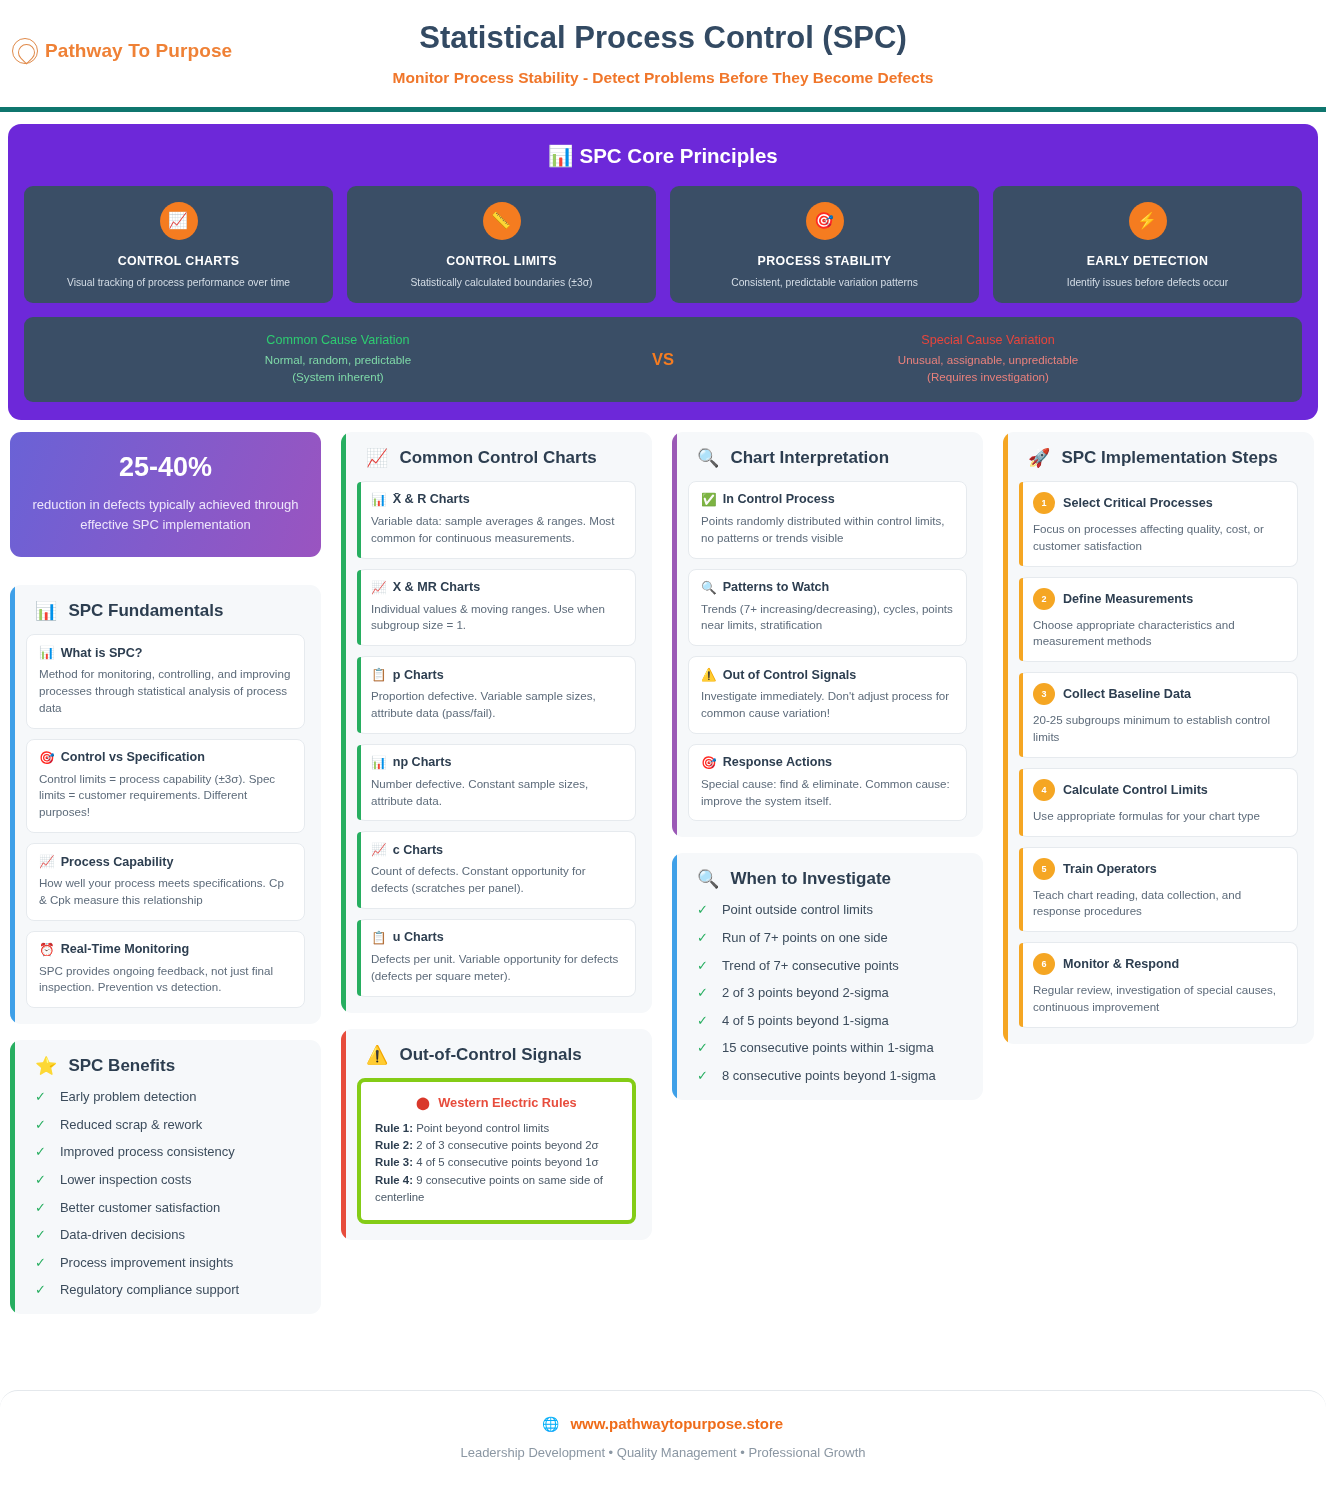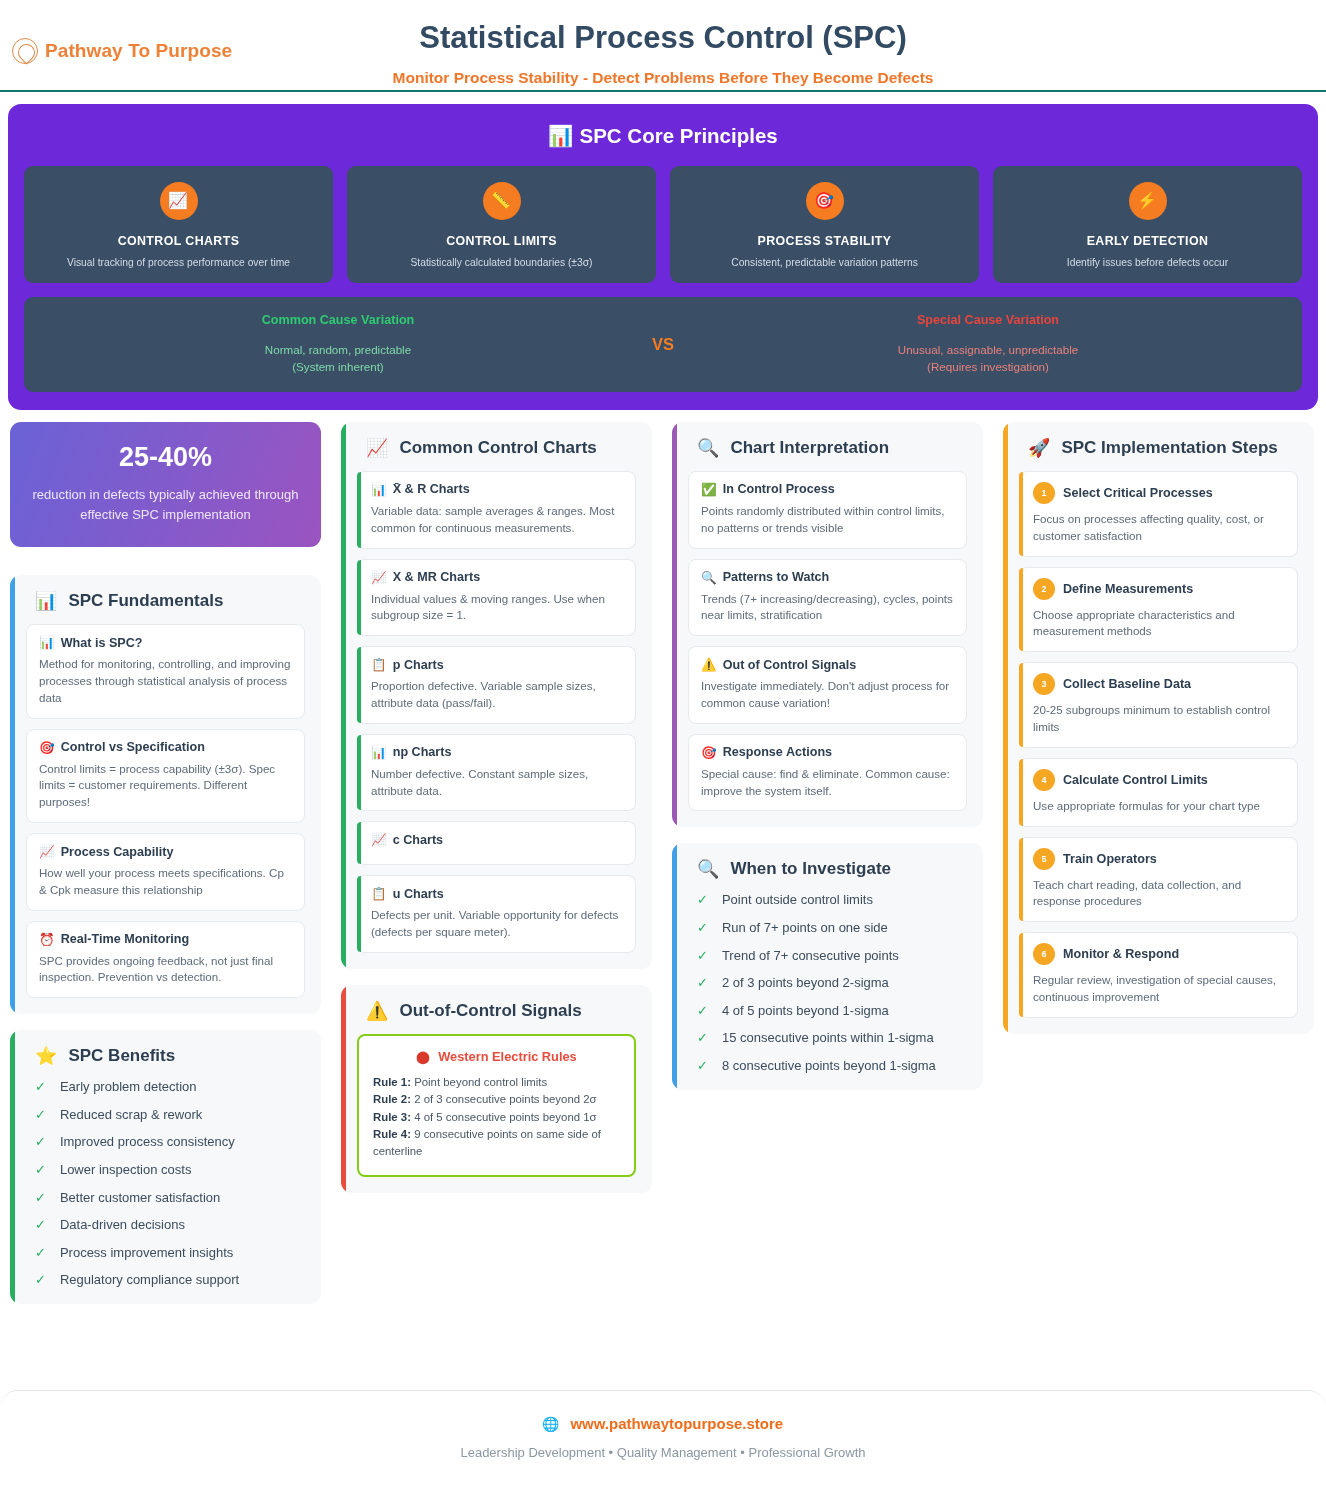--- a/index.html
+++ b/index.html
@@ -12,7 +12,7 @@
   }
 
   
-  .header { position: relative; height: 92px; border-bottom: 2px solid #0f766e; }
+  .header { position: relative; height: 112px; border-bottom: 5px solid #0f766e; }
   .logo { position: absolute; left: 12px; top: 38px; display: flex; align-items: center; gap: 7px; }
   .logo-mark { width: 26px; height: 26px; border: 1.6px solid #e08a4a; border-radius: 50%; position: relative; }
   .logo-mark::before {

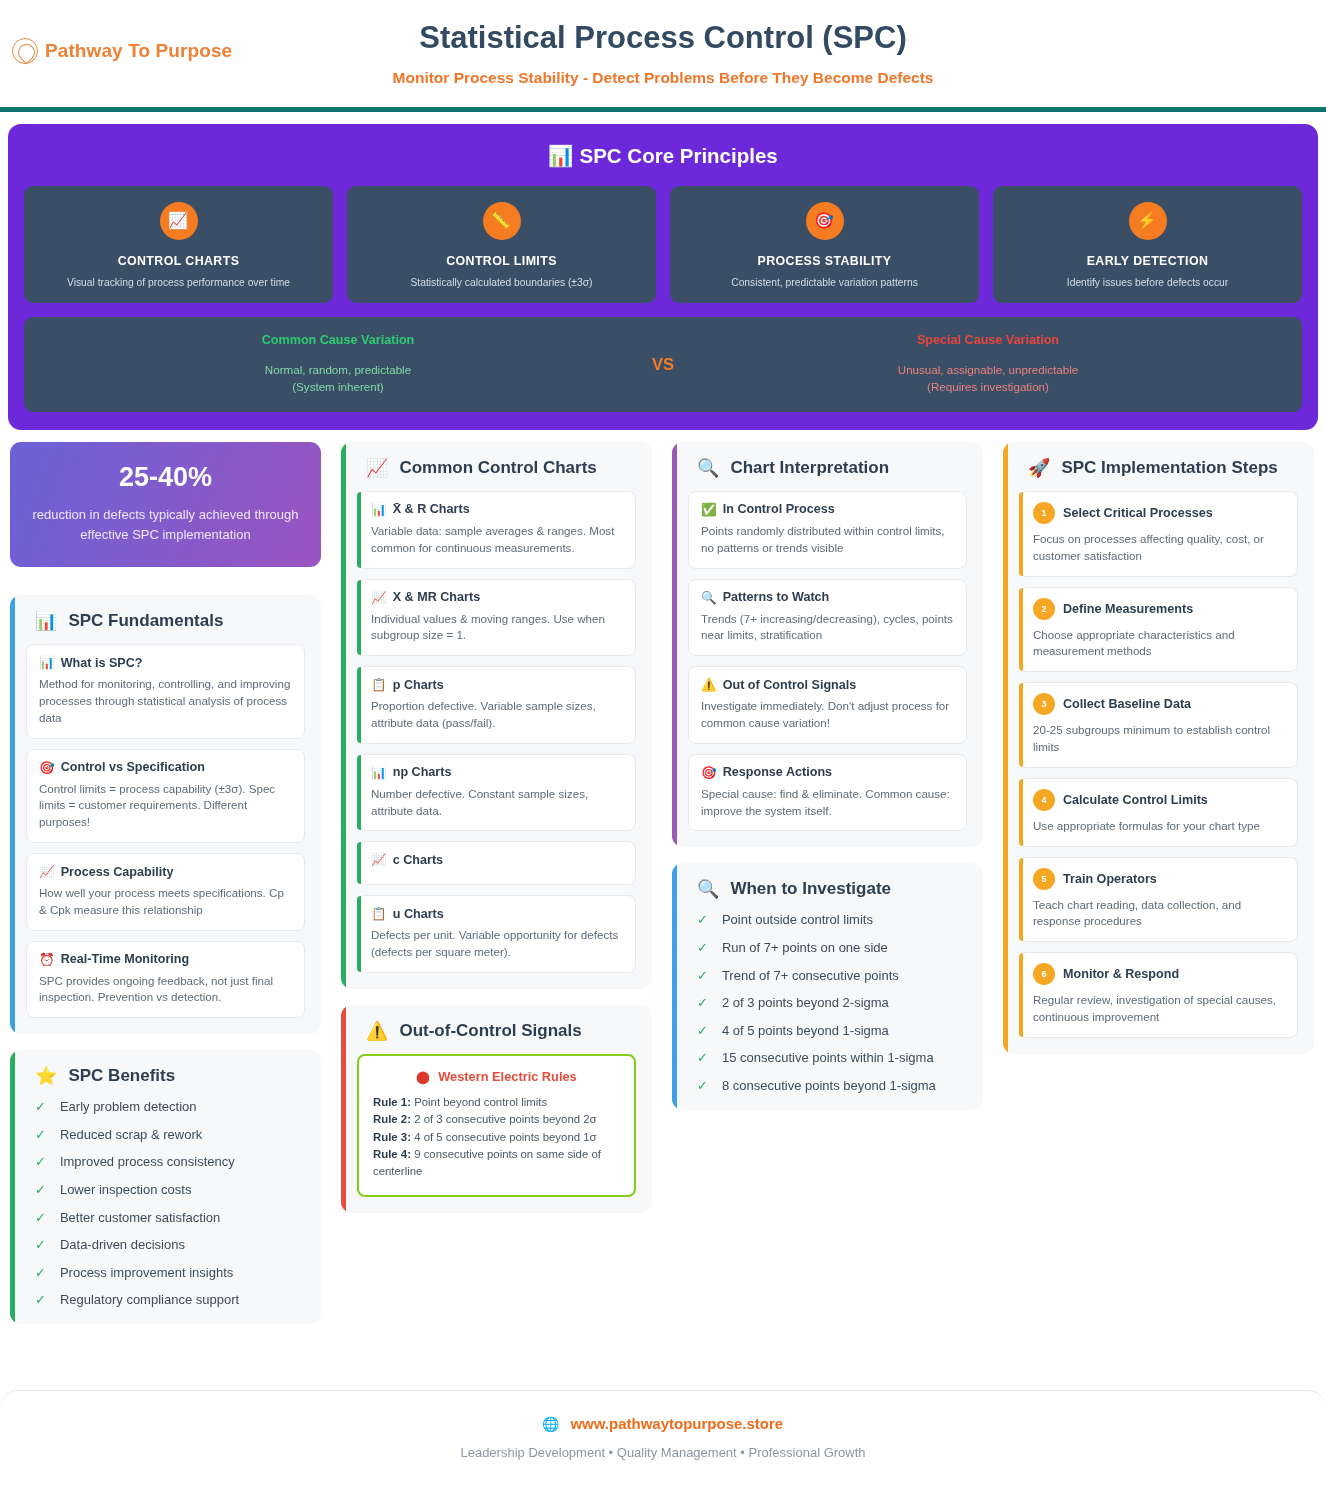--- a/index.html
+++ b/index.html
@@ -47,7 +47,7 @@
     padding: 16px 10px; gap: 10px;
   }
   .vs-side { text-align: center; }
-  .vs-head { font-size: 12.6px; font-weight: bold; margin-bottom: 15px; }
+  .vs-head { font-size: 12.6px; font-weight: normal; margin-bottom: 5px; }
   .vs-line { font-size: 11.6px; line-height: 1.45; }
   .vs-green .vs-head { color: #2ecc71; } .vs-green .vs-line { color: #7fd9a8; }
   .vs-red .vs-head { color: #e8453c; } .vs-red .vs-line { color: #e9817c; }

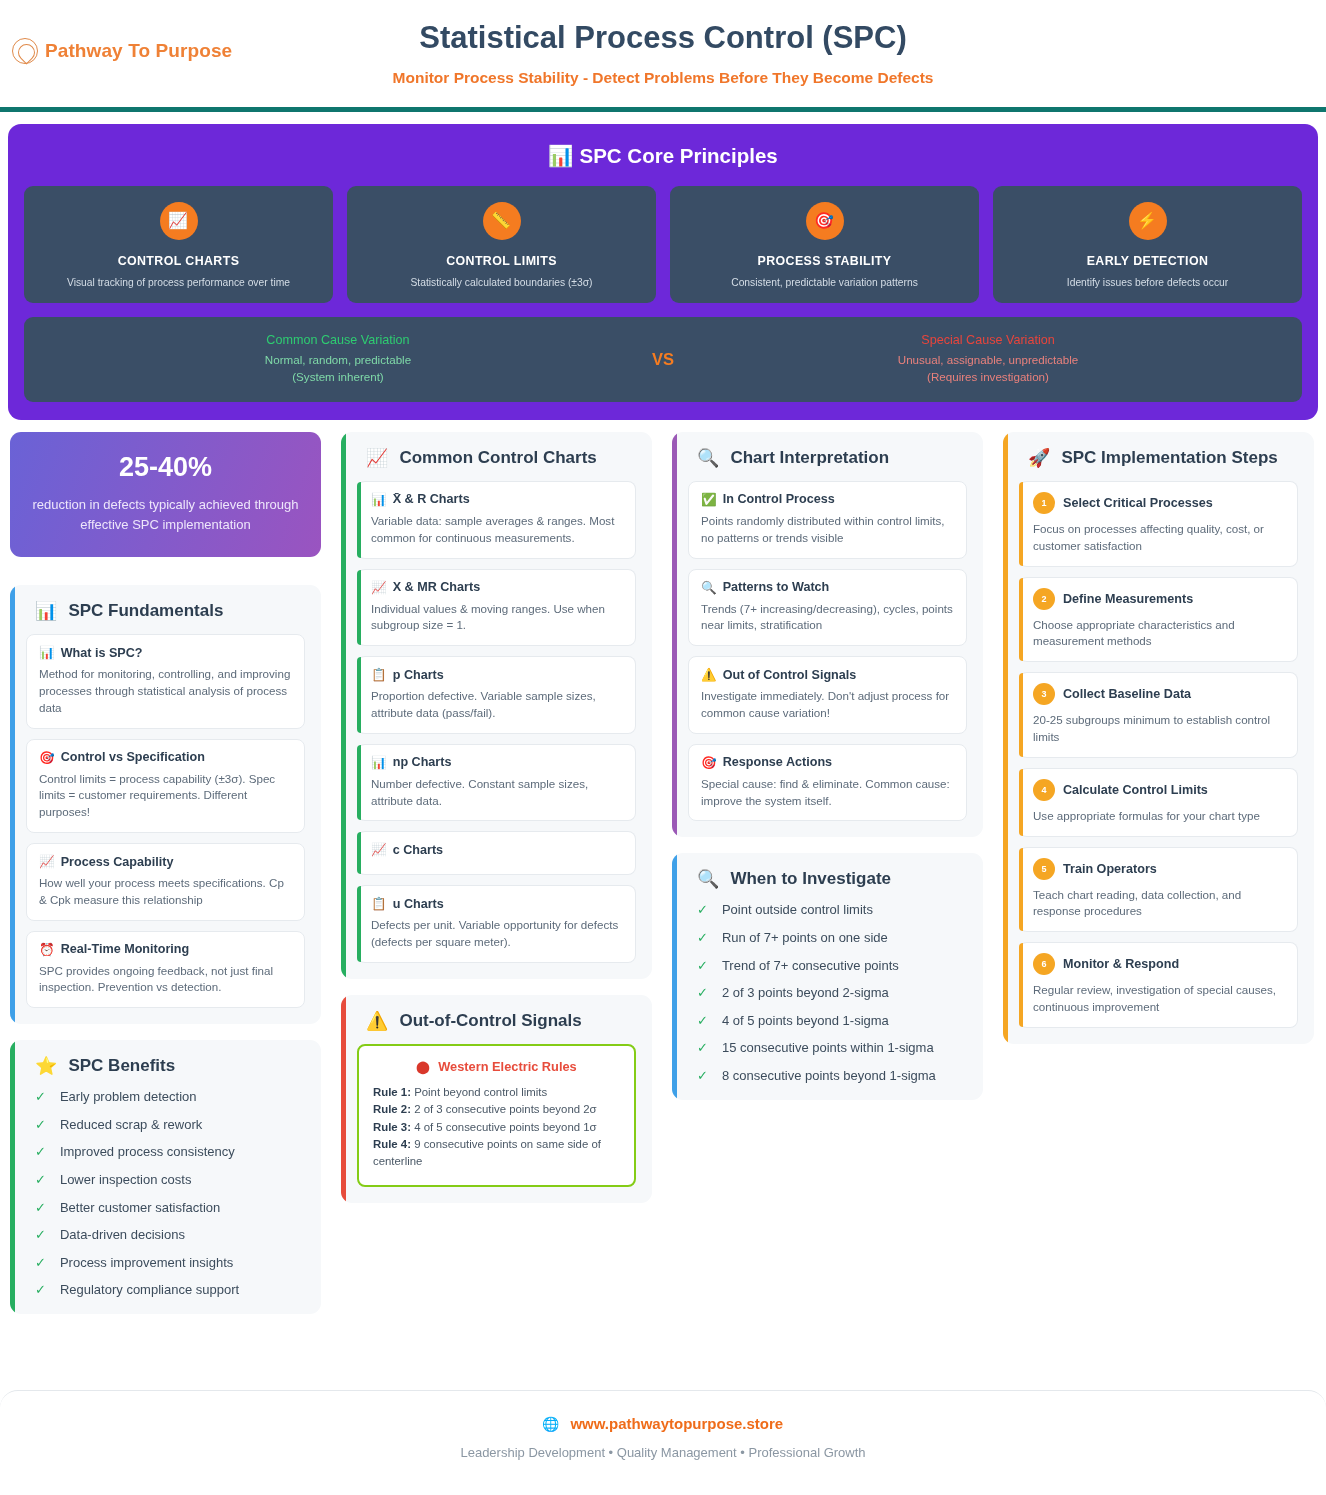--- a/index.html
+++ b/index.html
@@ -299,6 +299,7 @@
           <span>📈</span>
           <span>c Charts</span>
         </div>
+        <div class="item-desc">Count of defects. Constant opportunity for defects (scratches per panel).</div>
       </div>
       <div class="item lbar" style="margin-bottom:0;">
         <div class="item-title">

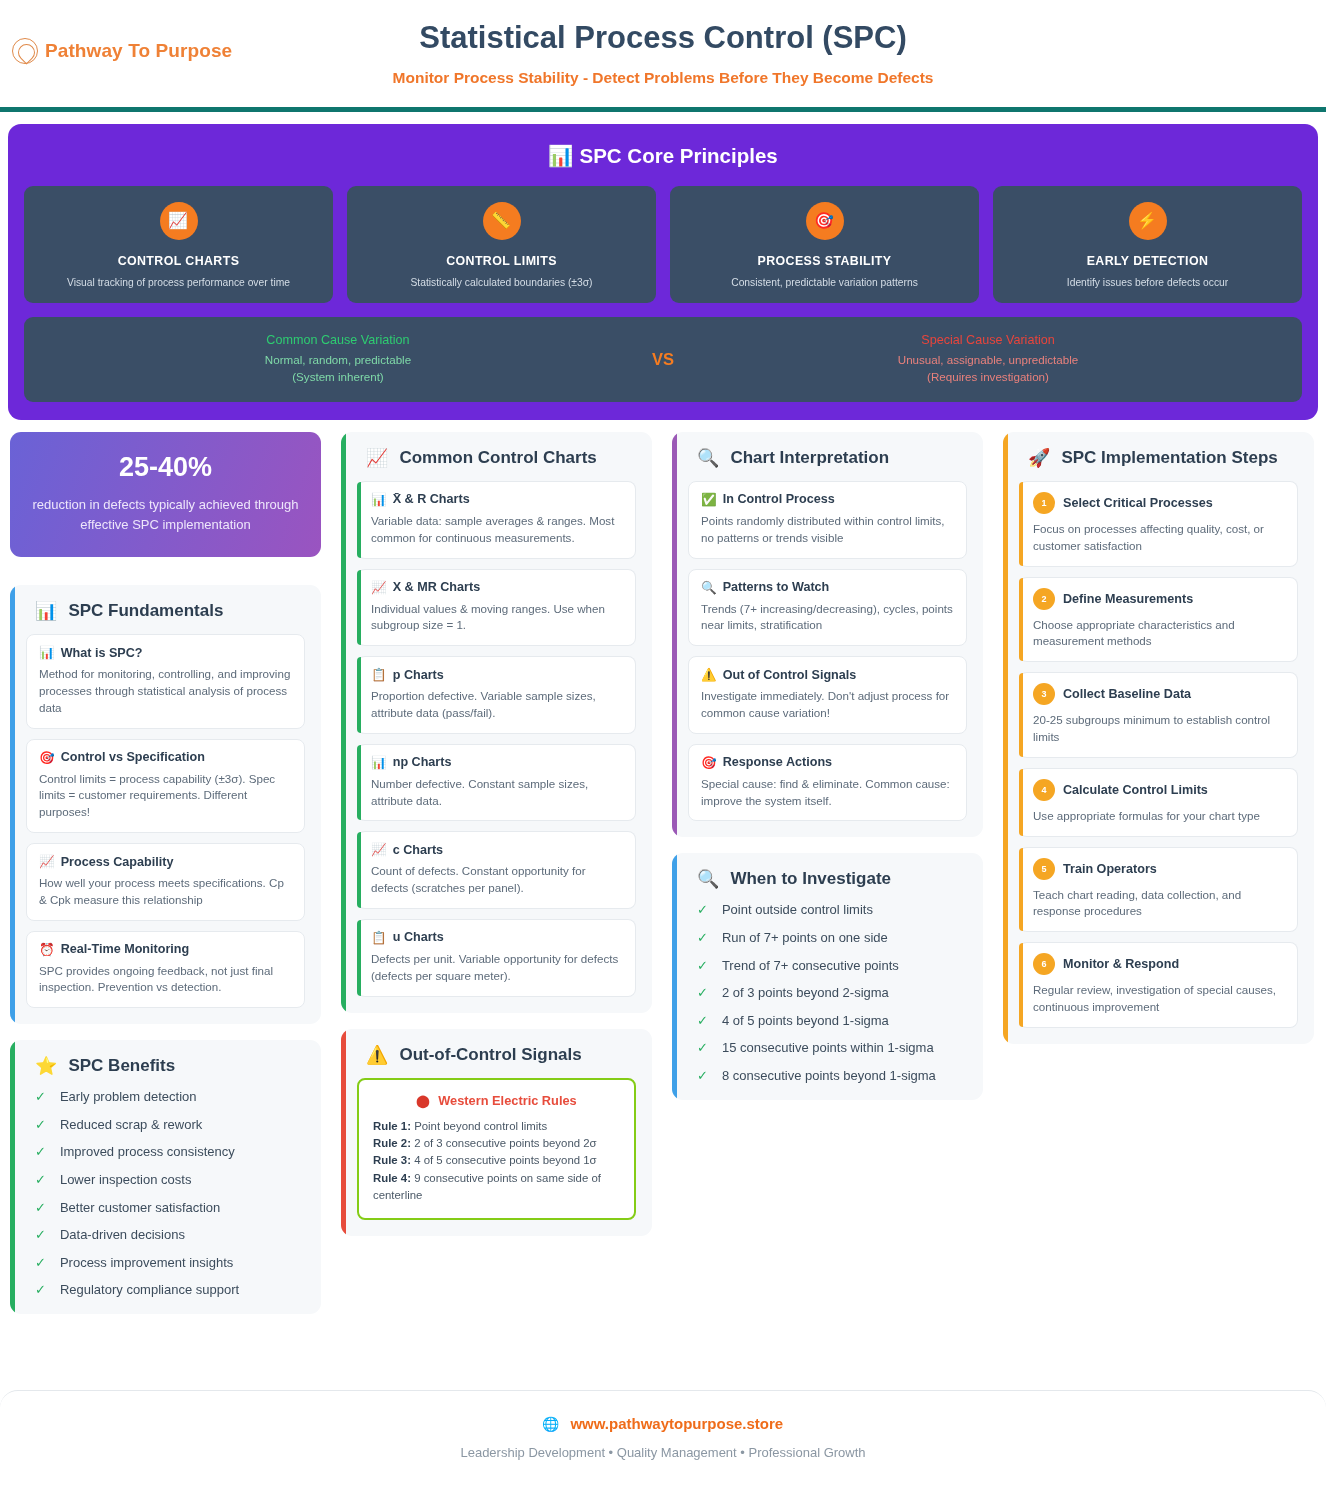--- a/index.html
+++ b/index.html
@@ -107,7 +107,7 @@
   .check-row .ck { color: #27ae60; font-size: 13px; line-height: 1.2; }
   .check-row .ctx { font-size: 13px; color: #3c4c5c; line-height: 1.2; }
 
-  .wer-box { border: 2px solid #84cc16; border-radius: 8px; background: #fff; padding: 13px 14px 14px 14px; }
+  .wer-box { border: 4px solid #84cc16; border-radius: 8px; background: #fff; padding: 13px 14px 14px 14px; }
   .wer-head { text-align: center; font-size: 12.8px; font-weight: bold; color: #e74c3c; margin-bottom: 10px; }
   .wer-head .dot { color: #d9382b; font-size: 12px; margin-right: 5px; }
   .wer-line { font-size: 11.4px; line-height: 1.52; color: #4a5866; }

